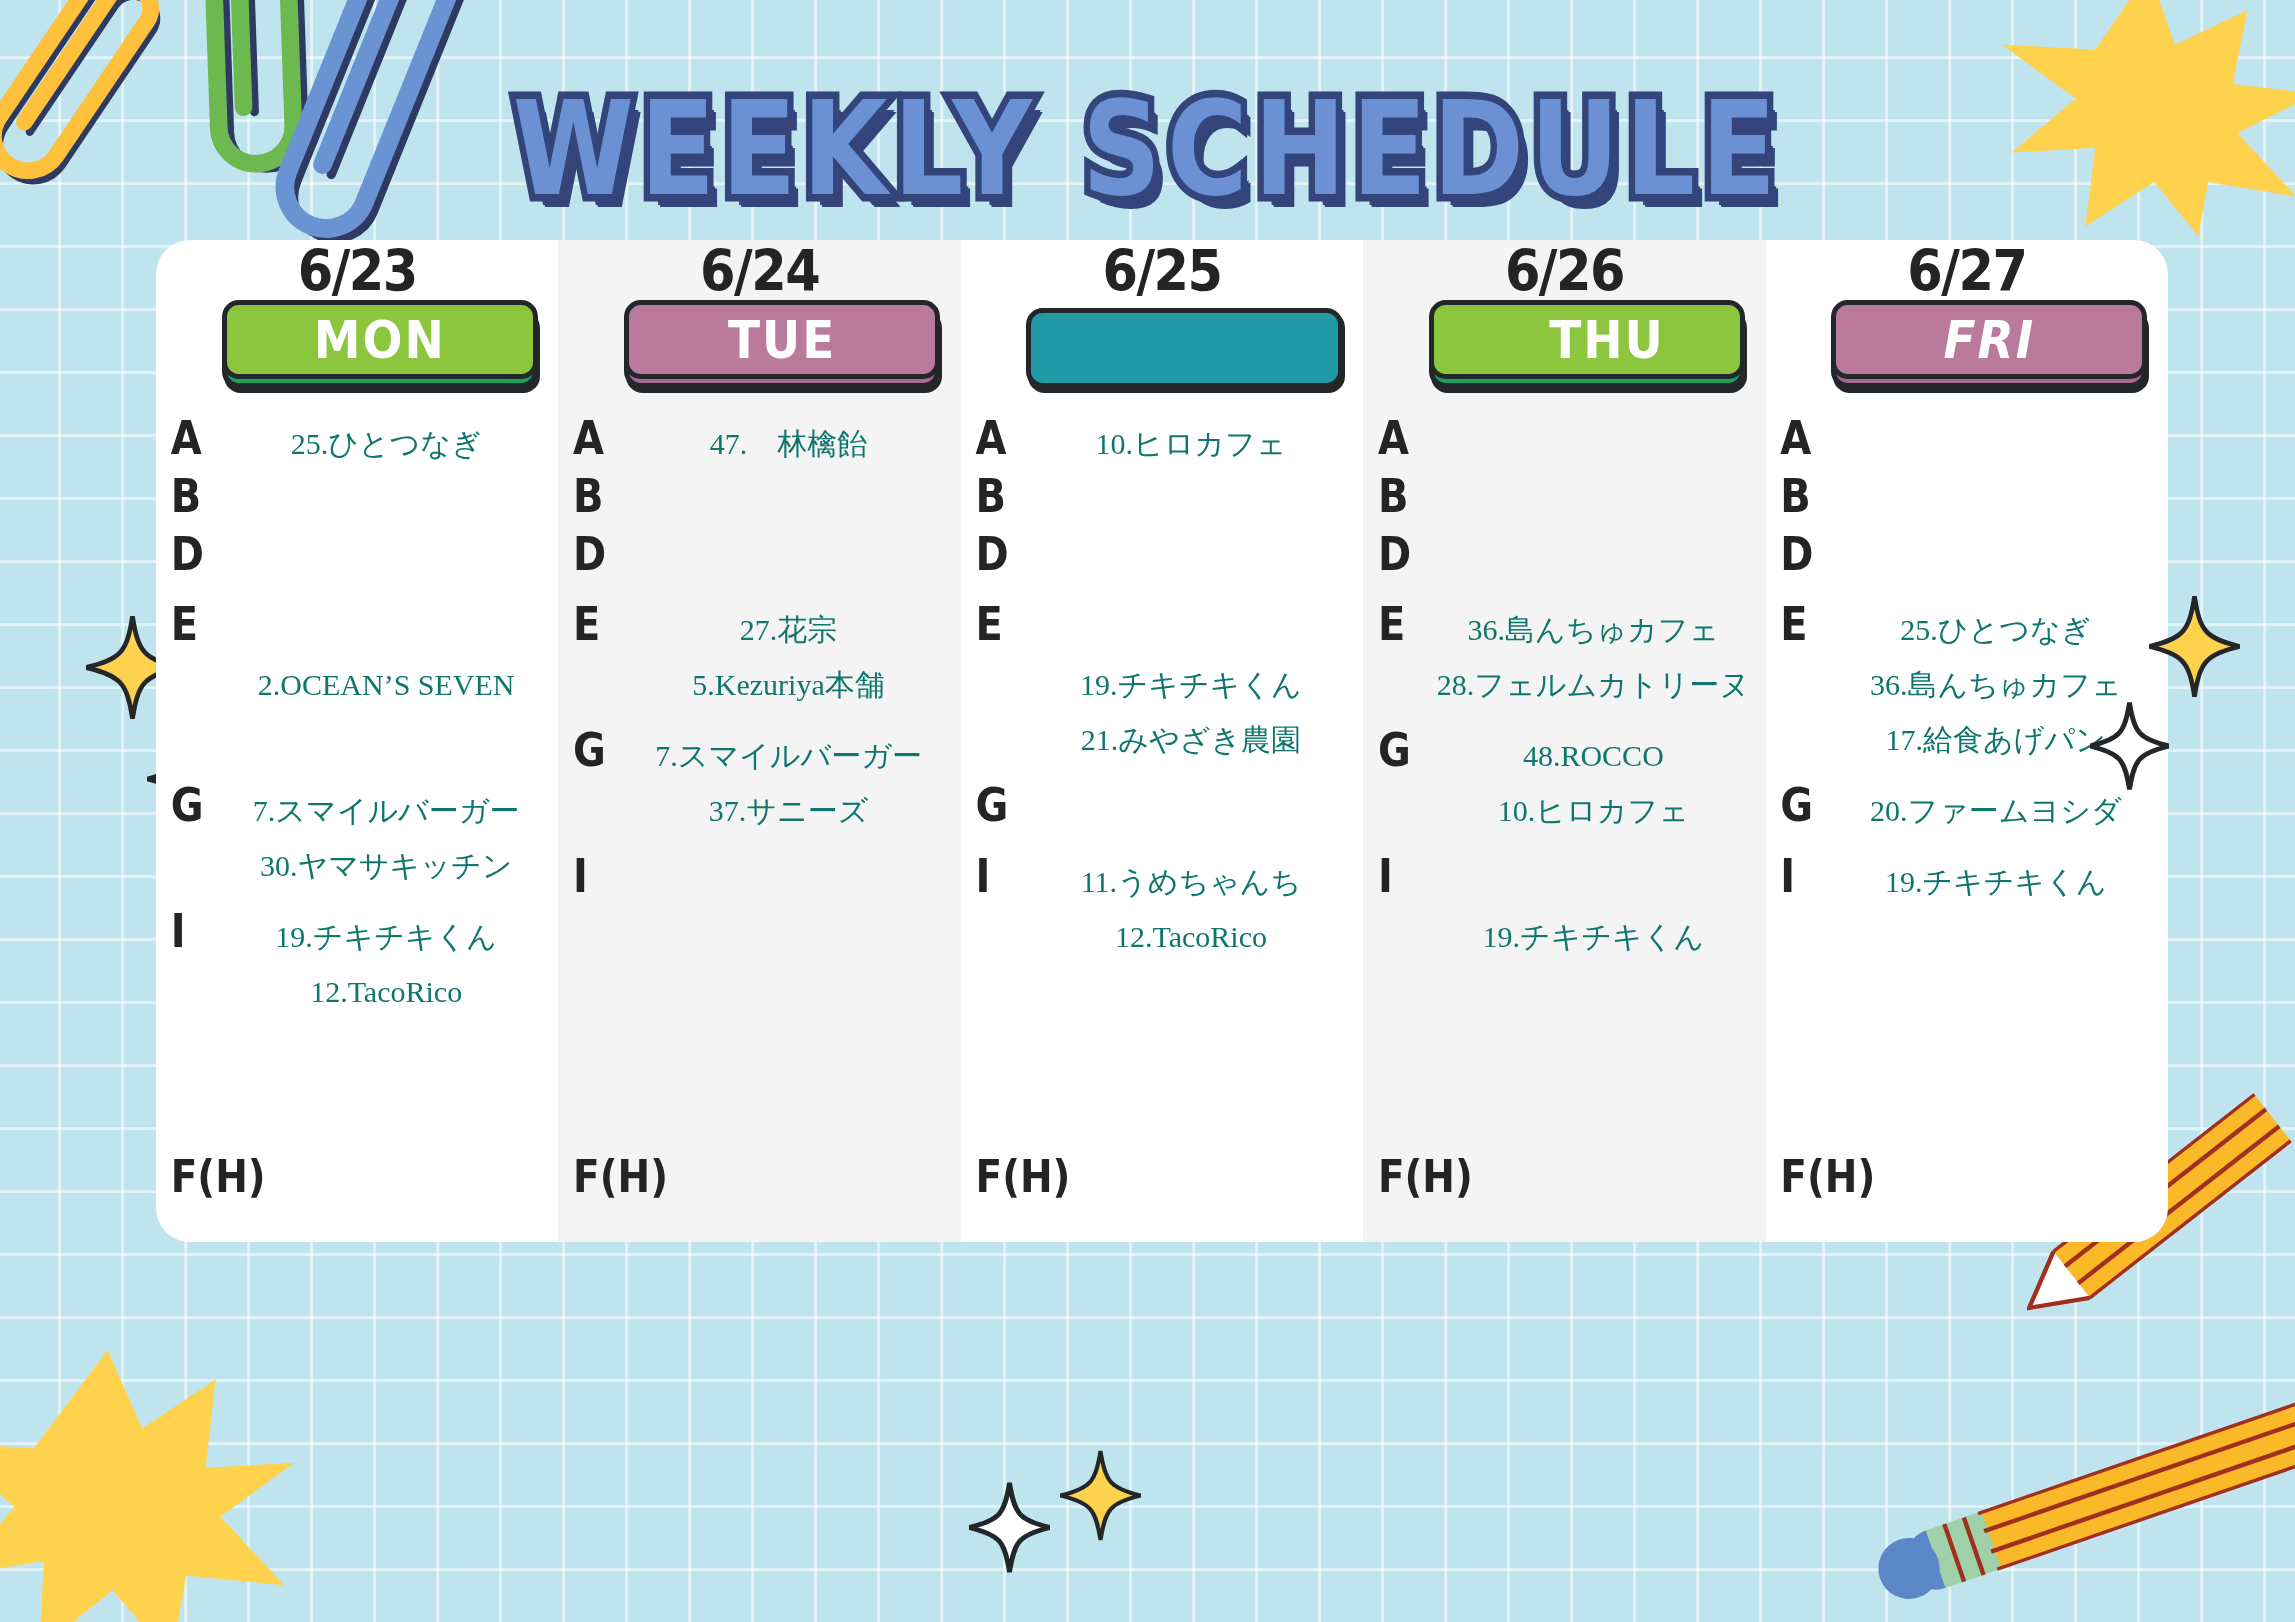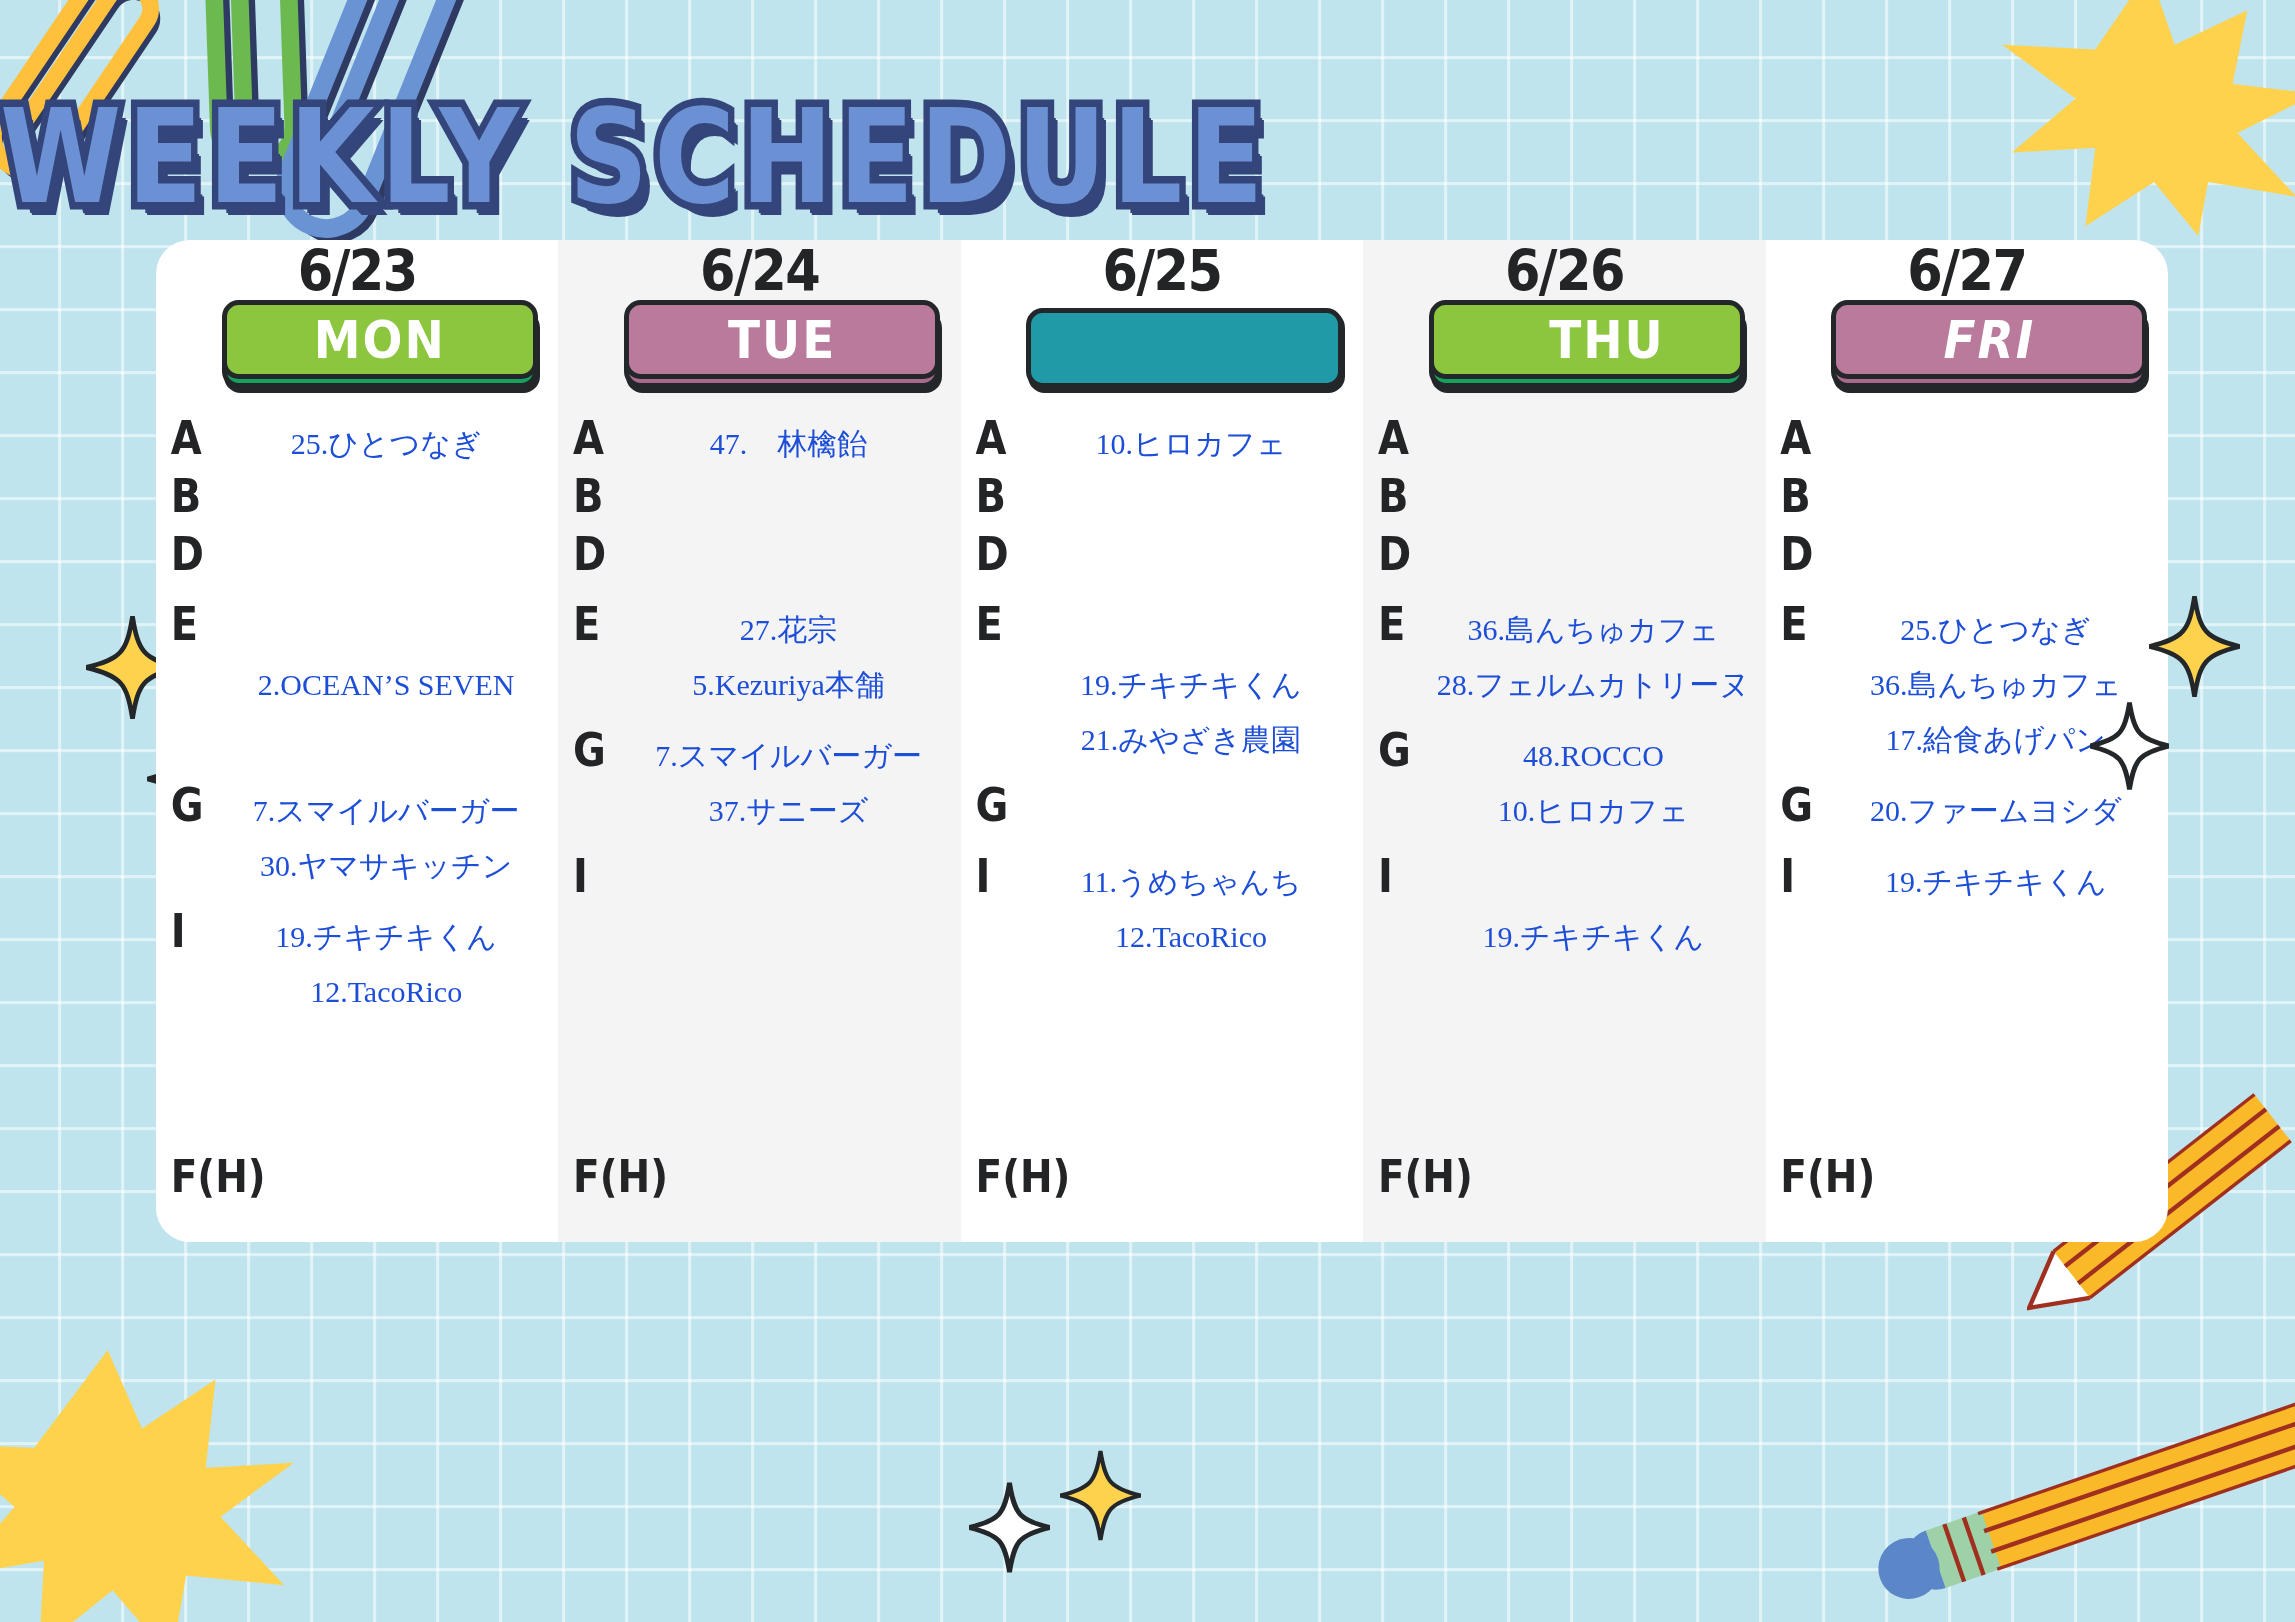--- a/index.html
+++ b/index.html
@@ -23,8 +23,8 @@
   .deco{position:absolute;pointer-events:none;}
   
   #title-wrap{
-    position:absolute;left:0;right:0;top:82px;
-    text-align:left;z-index:6;
+    position:absolute;left:0;right:0;top:74px;
+    text-align:center;z-index:6;
   }
   #title{
     display:inline-block;

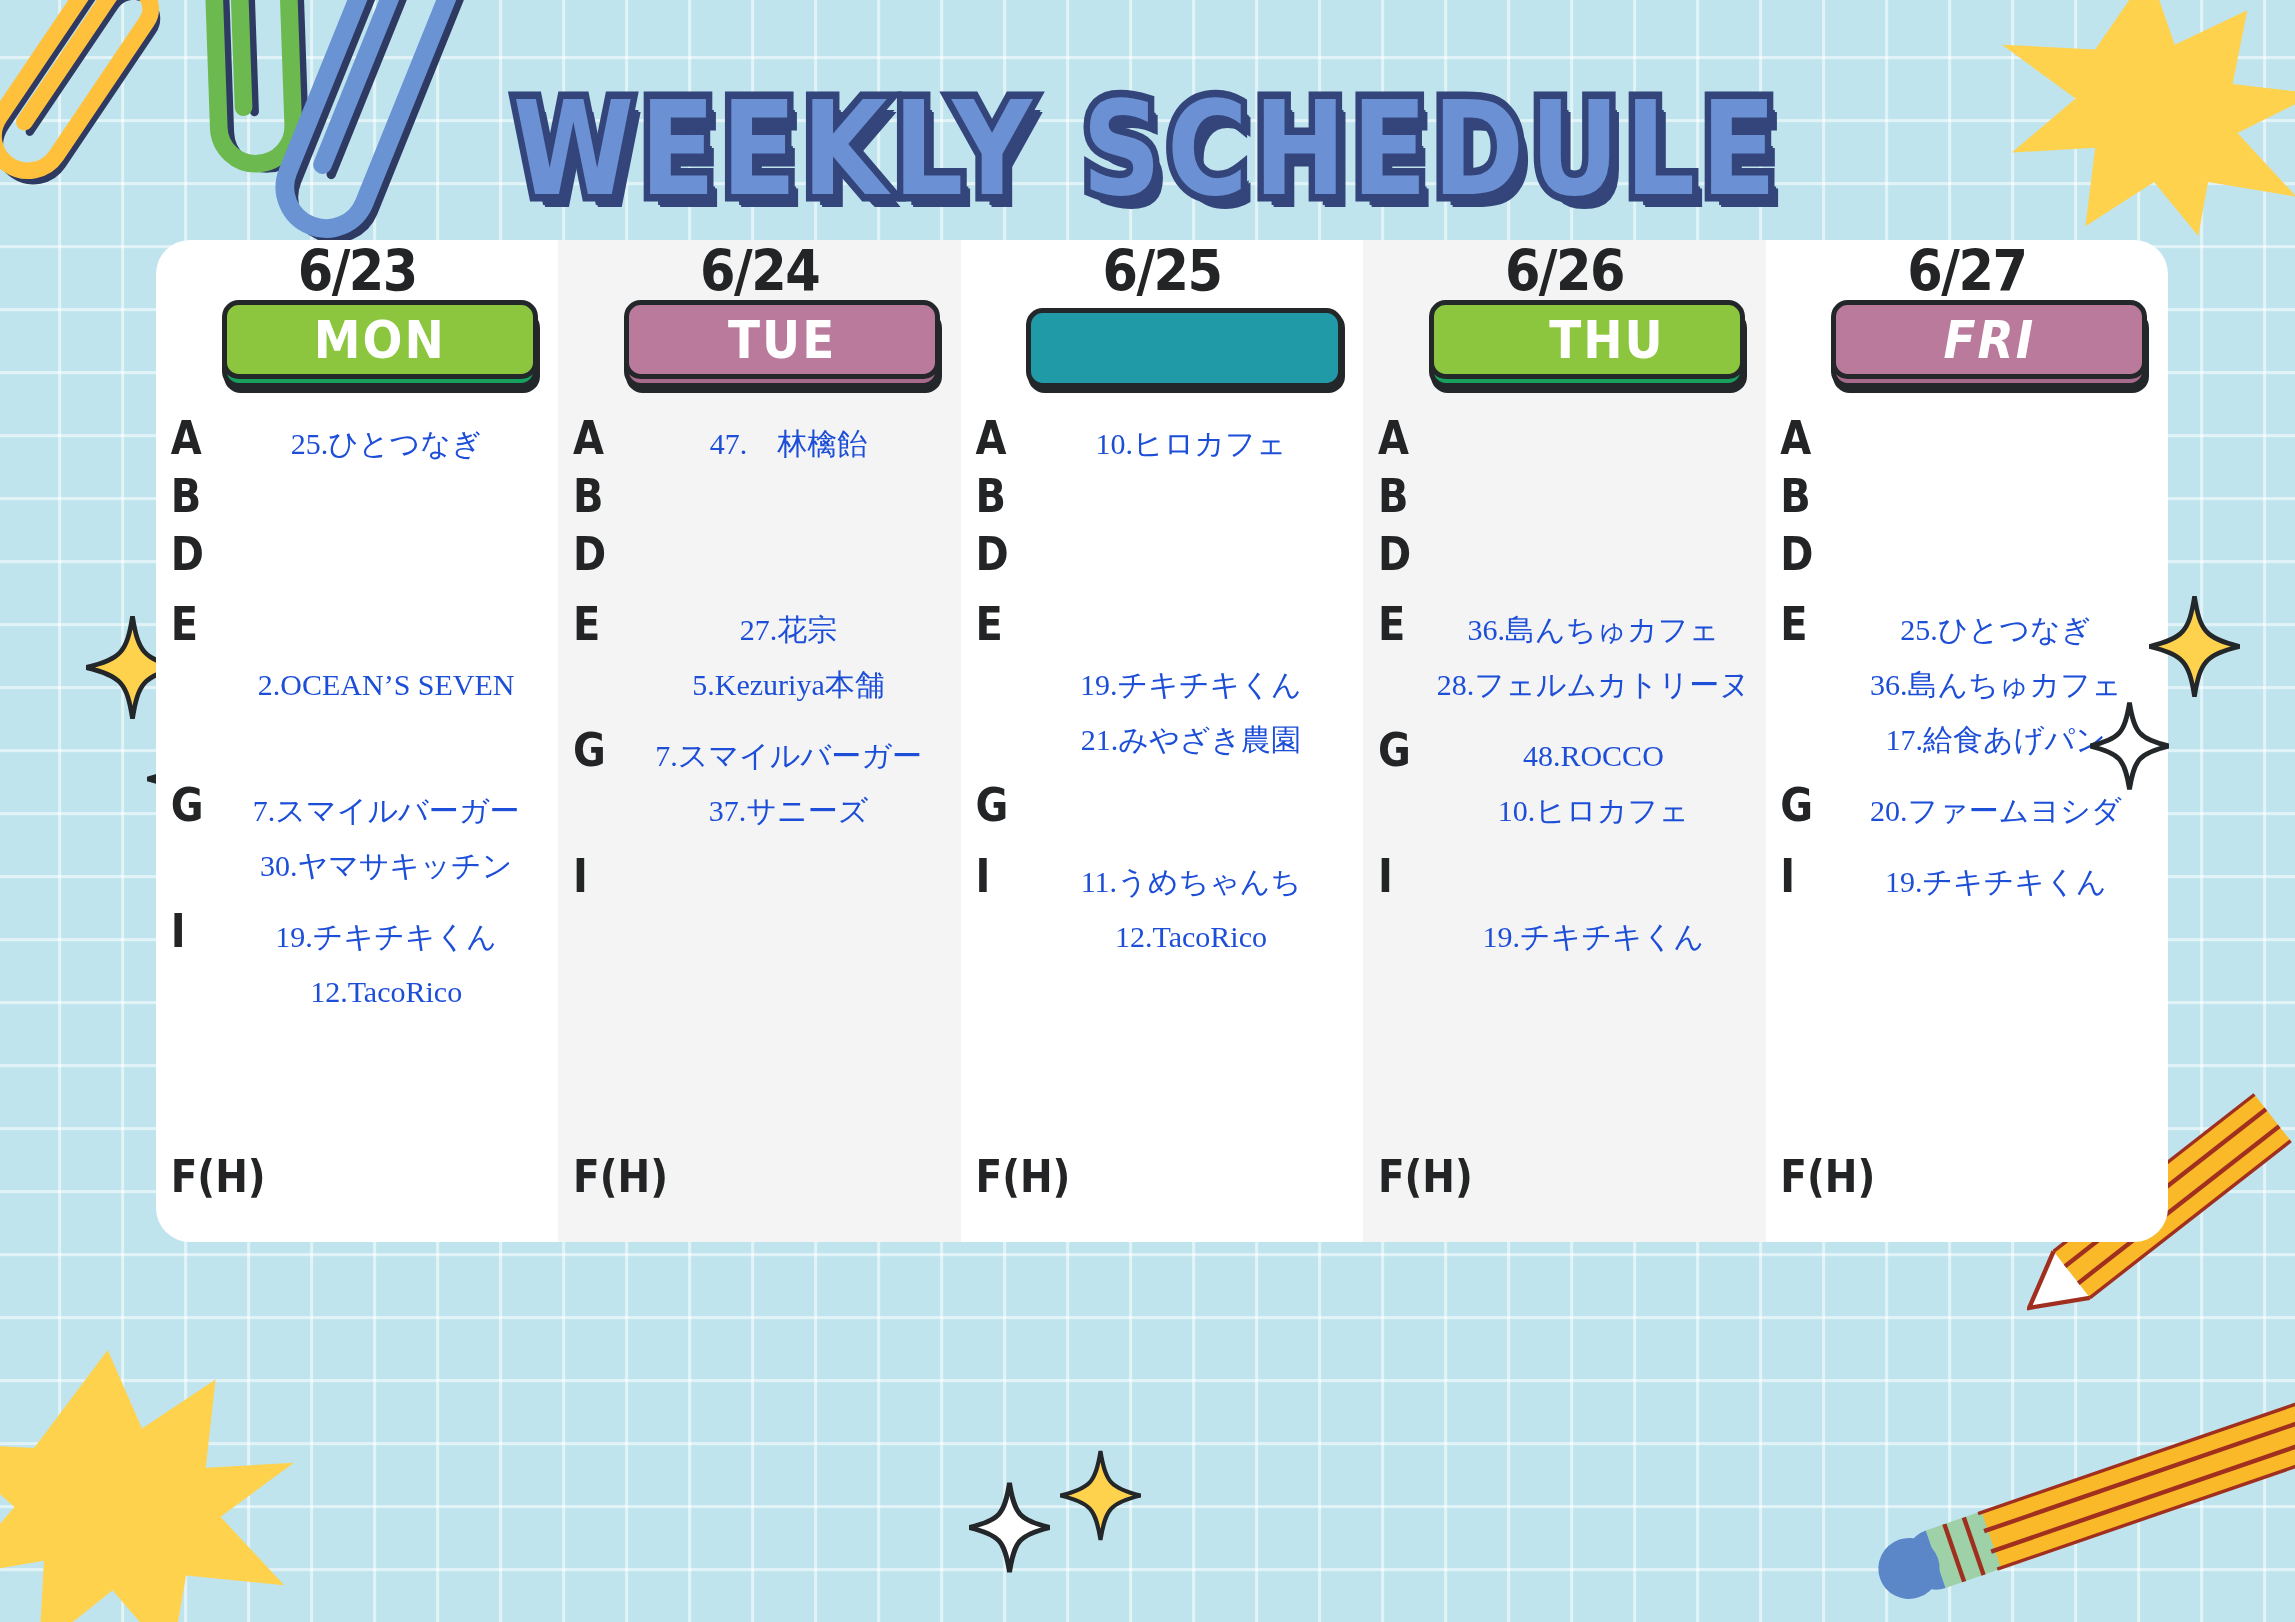--- a/index.html
+++ b/index.html
@@ -140,7 +140,7 @@
     font-family:"Liberation Serif","DejaVu Serif",serif;
     font-size:30px;
     line-height:55px;
-    color:#1d4ed8;
+    color:#0f766e;
     white-space:nowrap;
   }
   .item.blank{color:transparent;}

